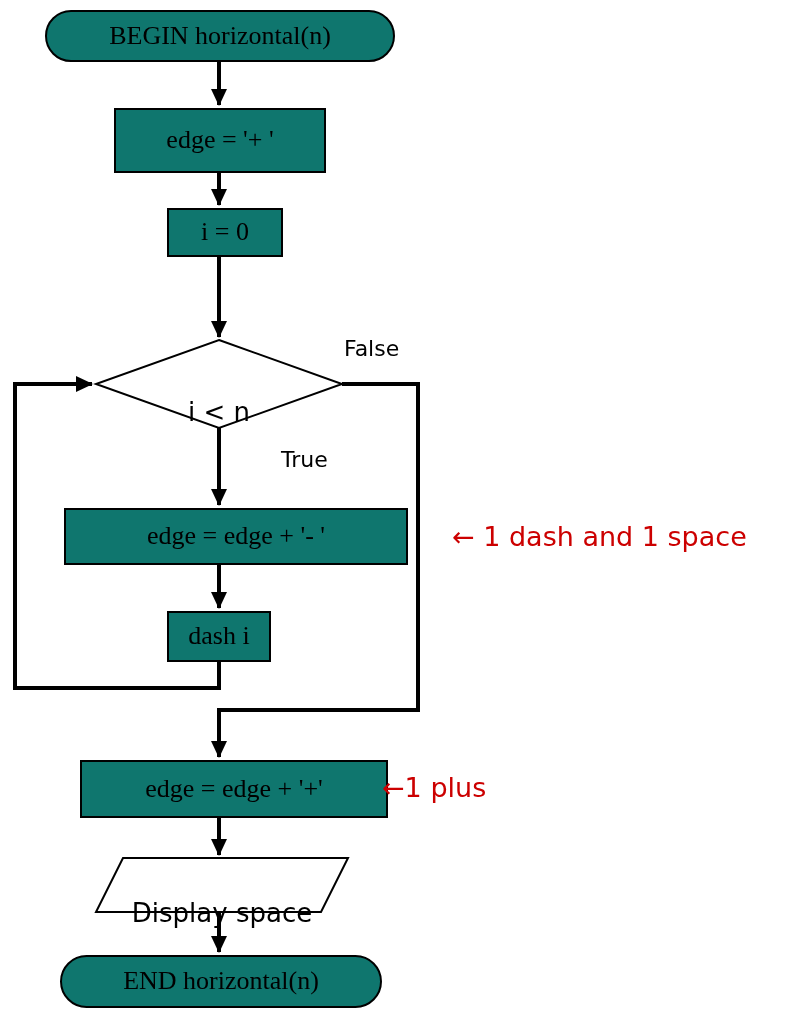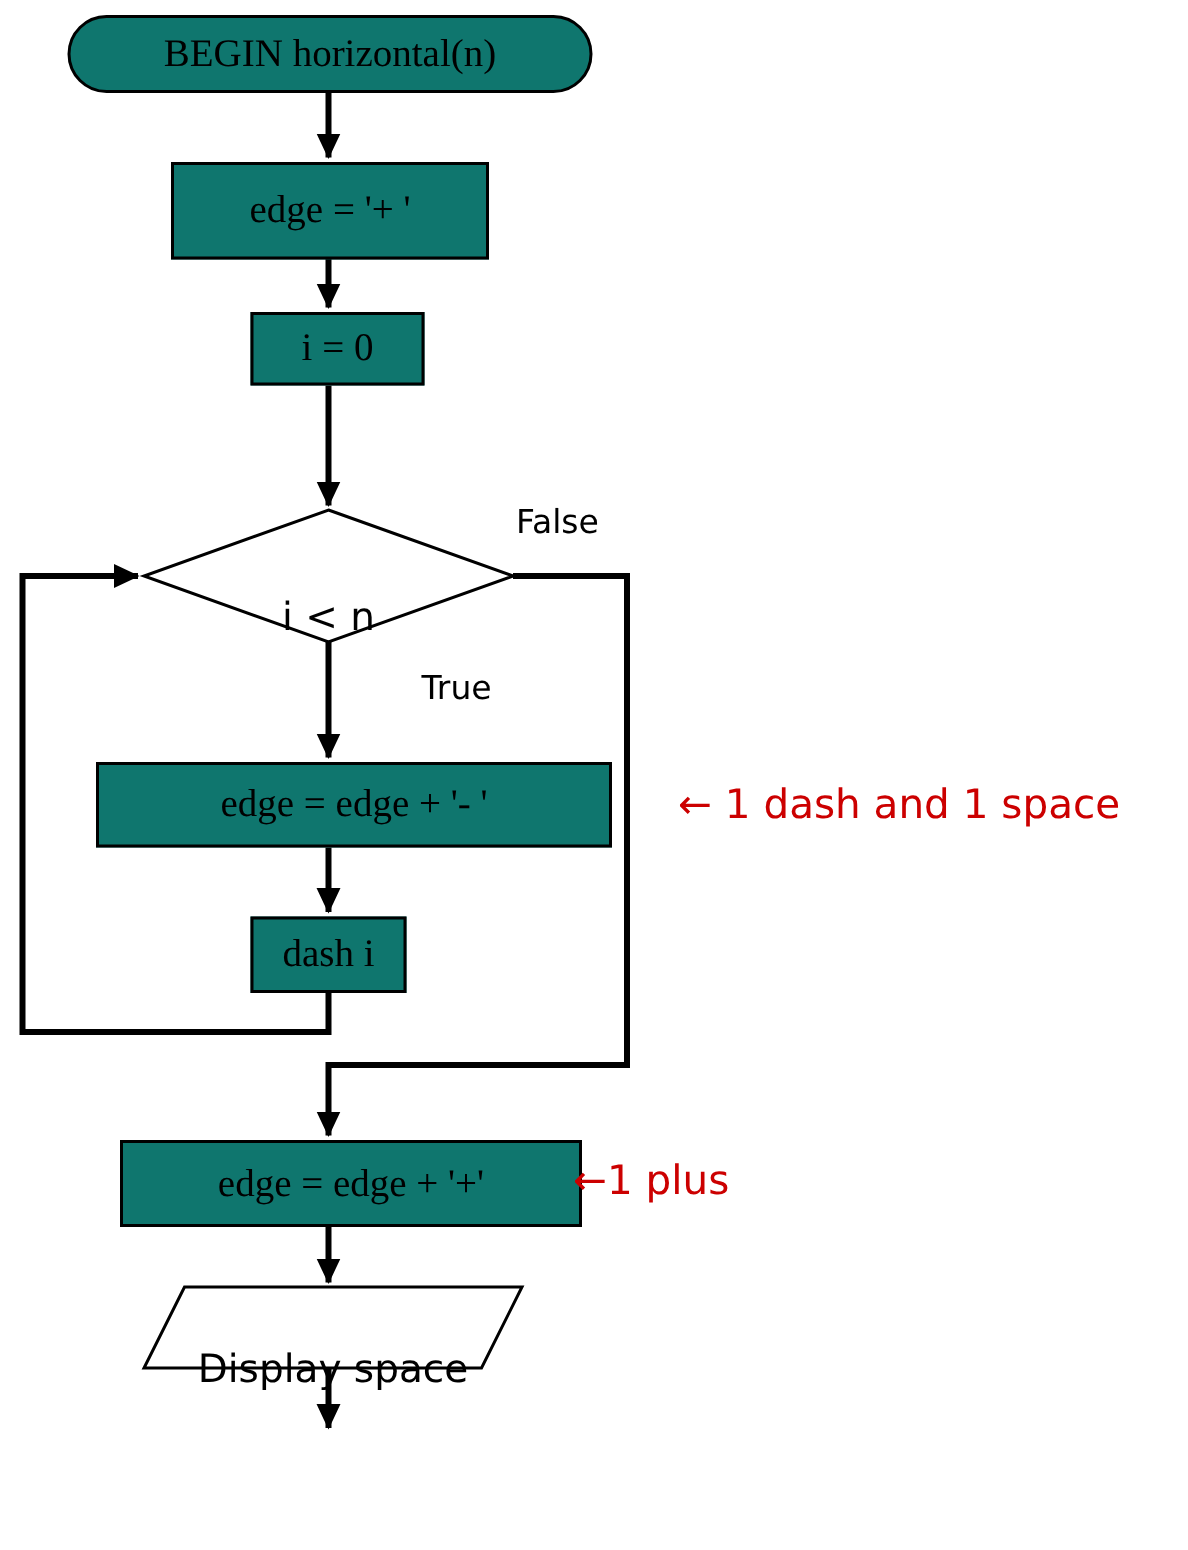--- a/index.html
+++ b/index.html
@@ -135,6 +135,9 @@
 
   <div class="overlay-label" id="t-display">Display space</div>
 
+  <div class="node terminal" id="n-end">
+    <span>END horizontal(n)</span>
+  </div>
 
 </div>
 

